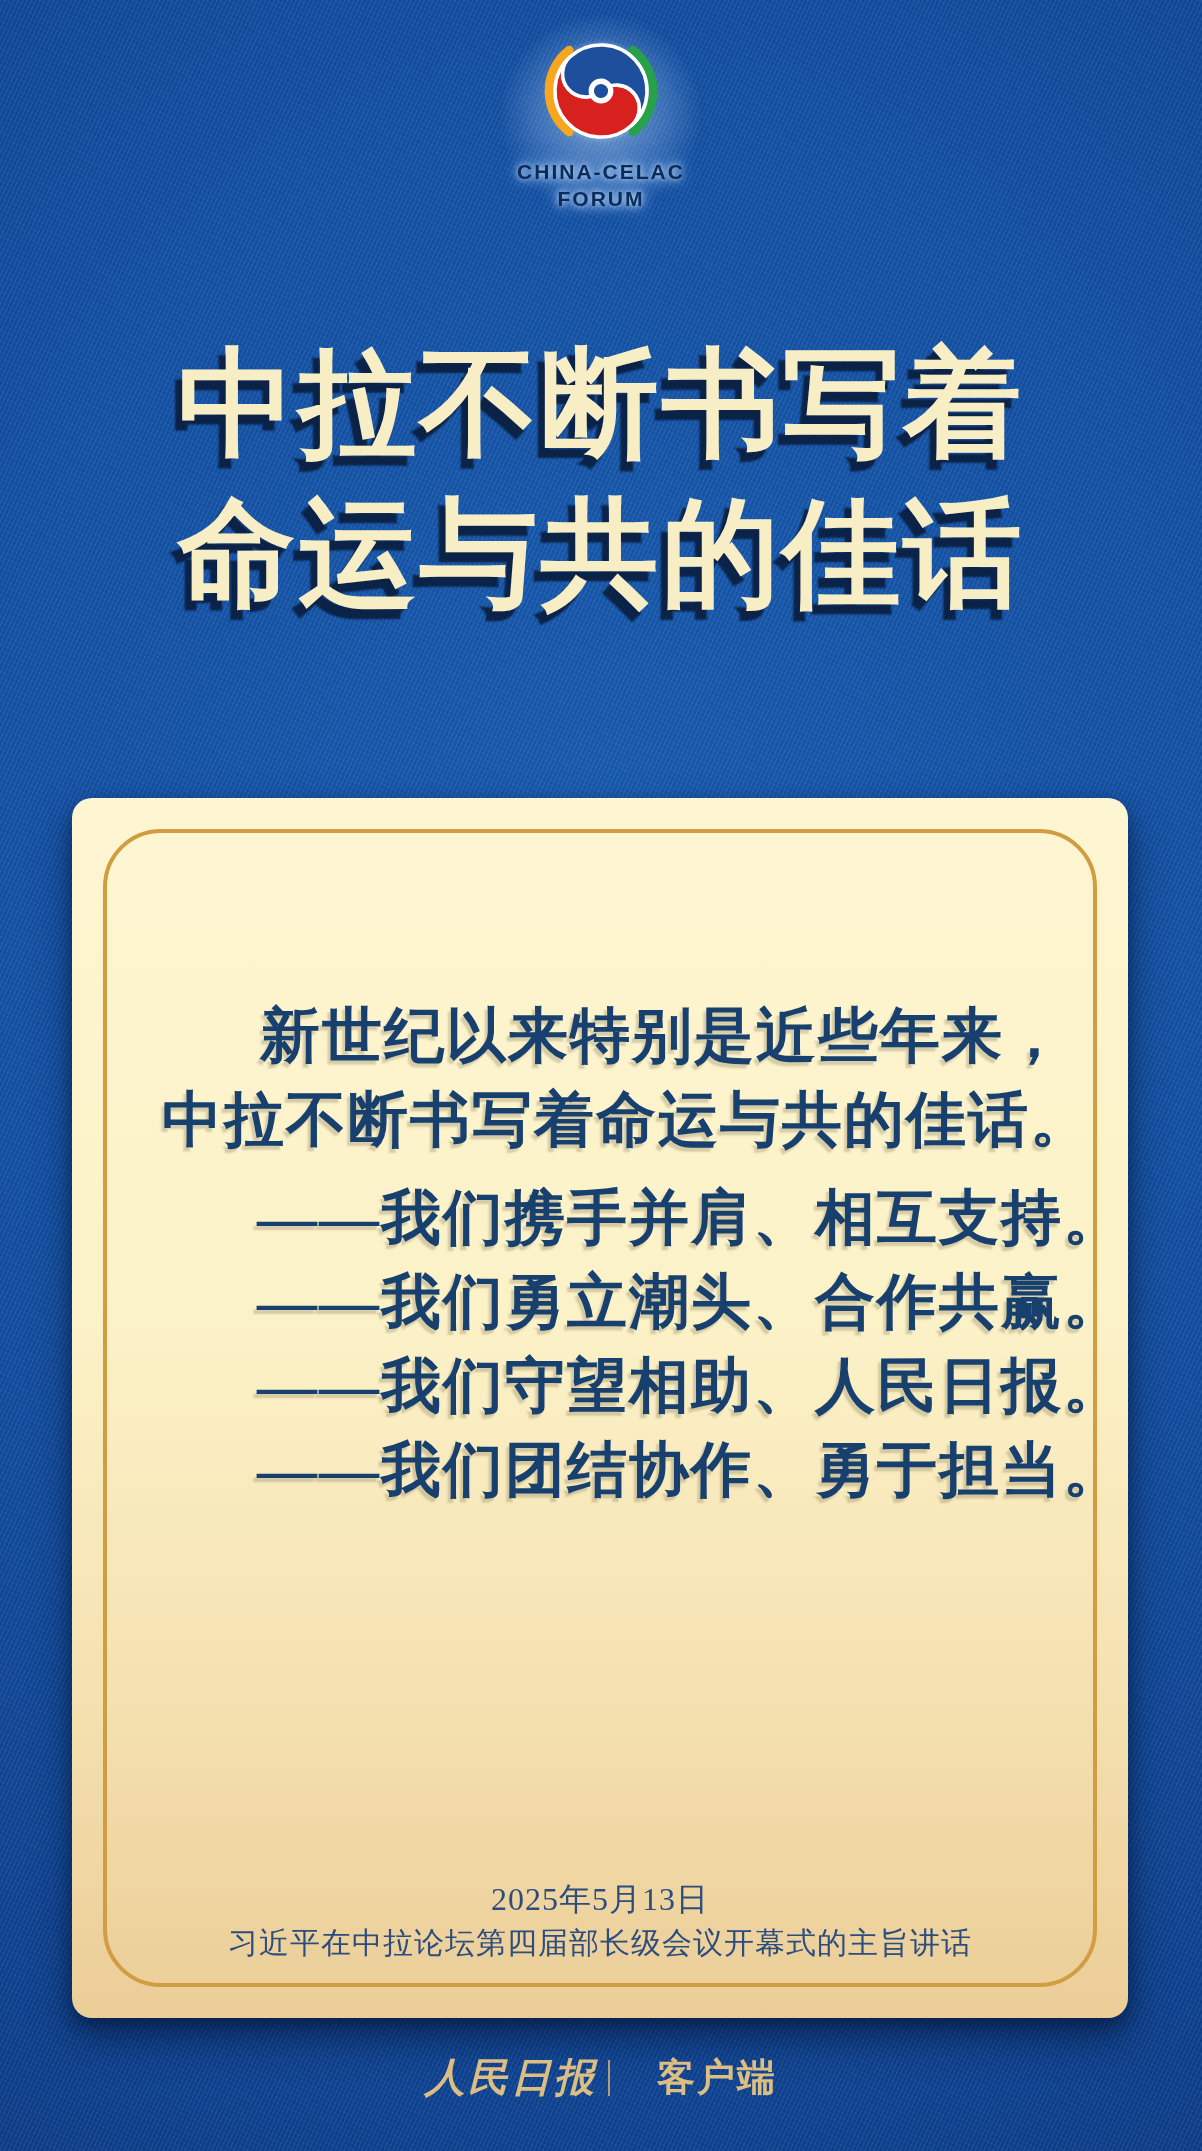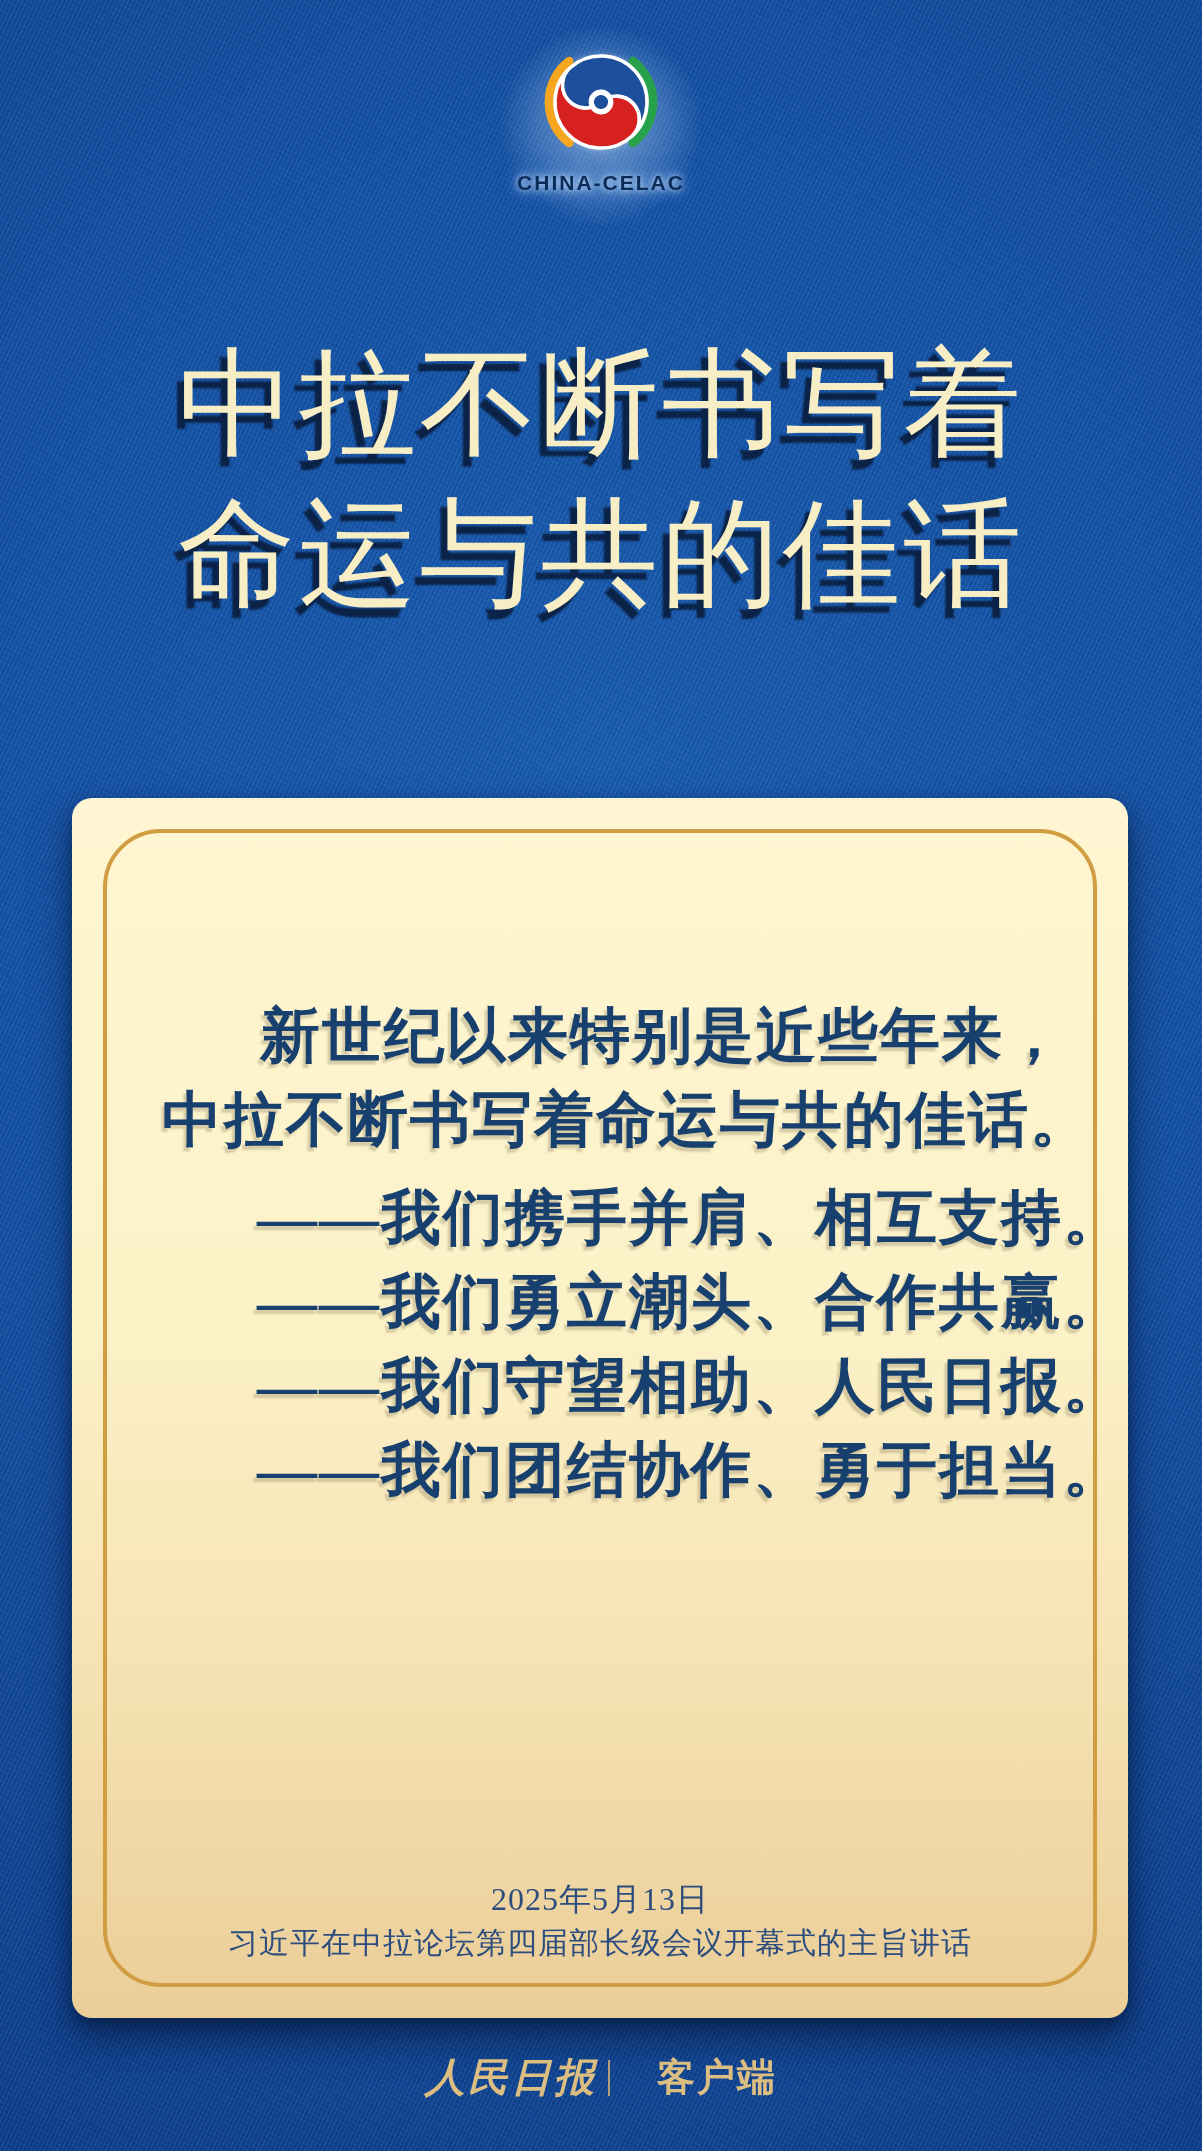--- a/index.html
+++ b/index.html
@@ -25,7 +25,7 @@
   }
 
   
-  .logo-block{ position:absolute; top:40px; left:0; width:100%; text-align:center; z-index:2; }
+  .logo-block{ position:absolute; top:29px; left:0; width:100%; text-align:center; z-index:2; }
   .logo-glow{
     position:absolute; left:50%; top:-14px; transform:translateX(-50%);
     width:210px; height:200px; border-radius:50%;

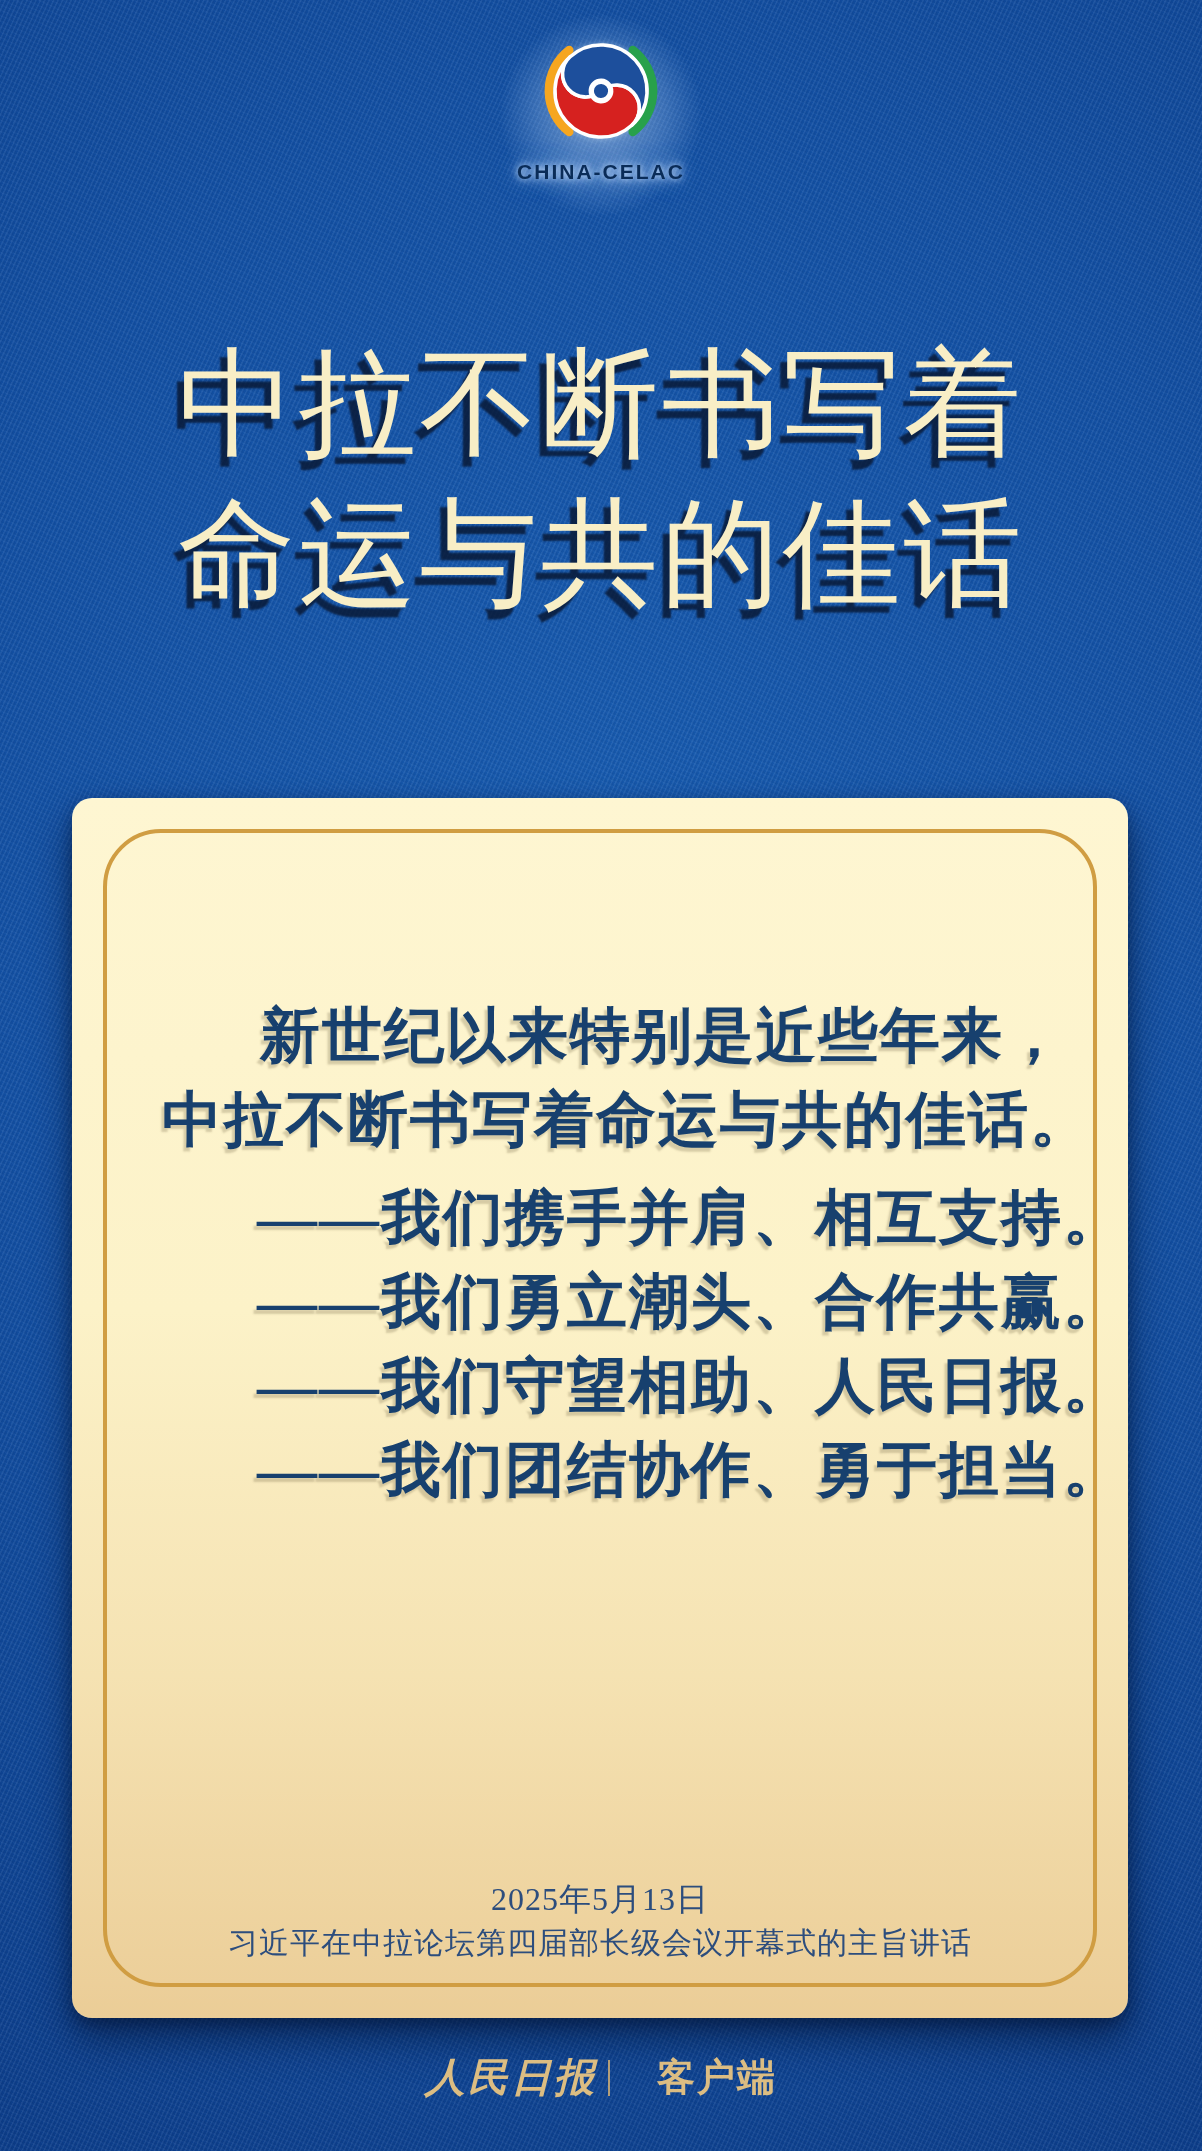--- a/index.html
+++ b/index.html
@@ -123,6 +123,7 @@
       </svg>
     </span>
     <div class="logo-org">CHINA-CELAC</div>
+    <div class="logo-org">FORUM</div>
   </div>
 
   <div class="title-block">

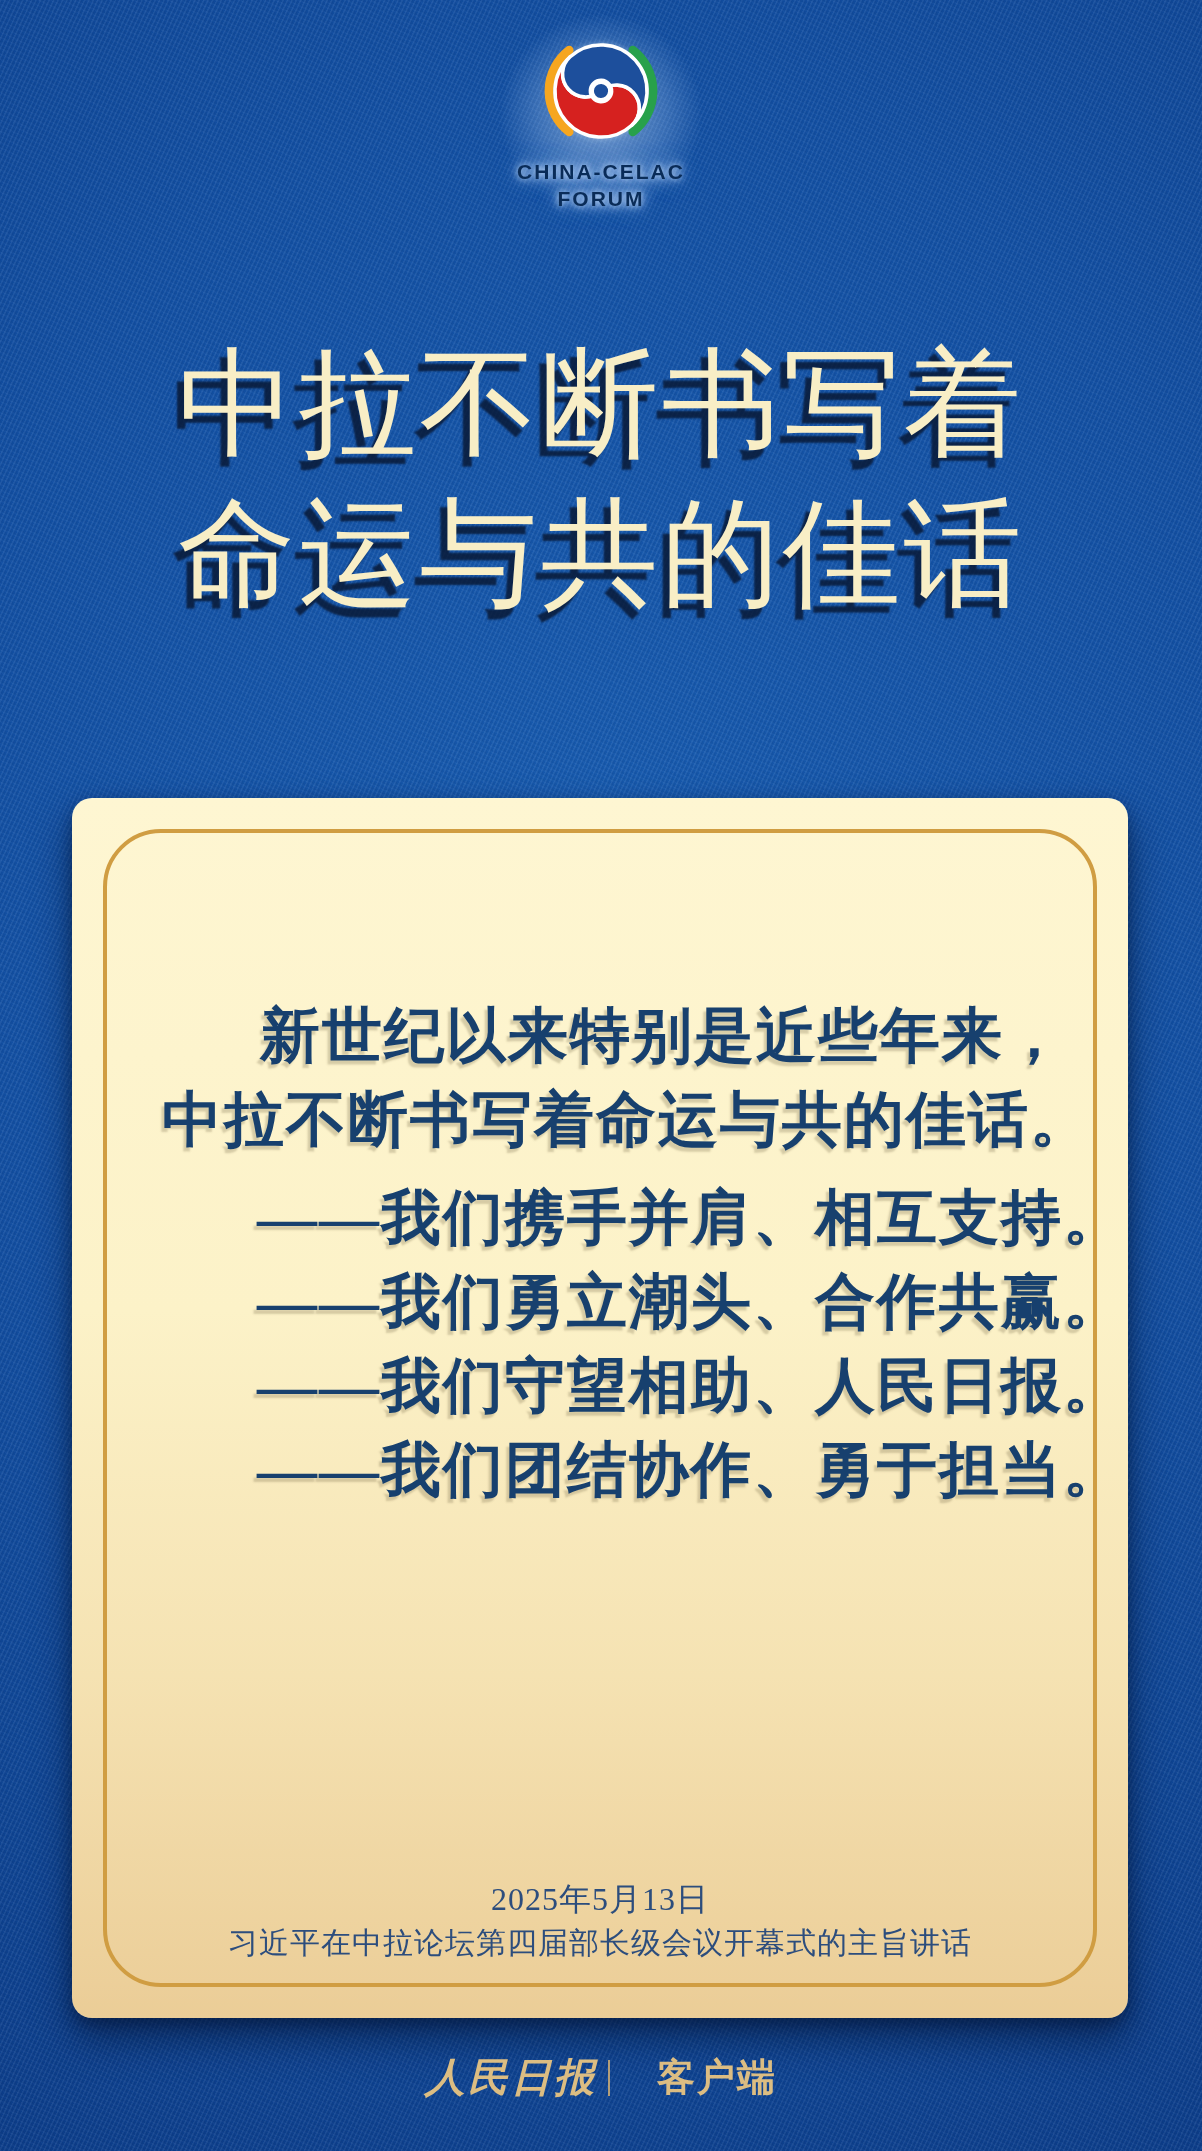--- a/index.html
+++ b/index.html
@@ -42,7 +42,7 @@
   
   .title-block{
     position:absolute; top:330px; left:0; width:100%; text-align:center; z-index:2;
-    color:#f8eec6; font-weight:normal; font-size:118px; line-height:150px;
+    color:#f8eec6; font-weight:bold; font-size:118px; line-height:150px;
     letter-spacing:3px;
     font-family:"Liberation Serif", serif;
     text-shadow:-7px 10px 2px rgba(8,23,50,0.82);

